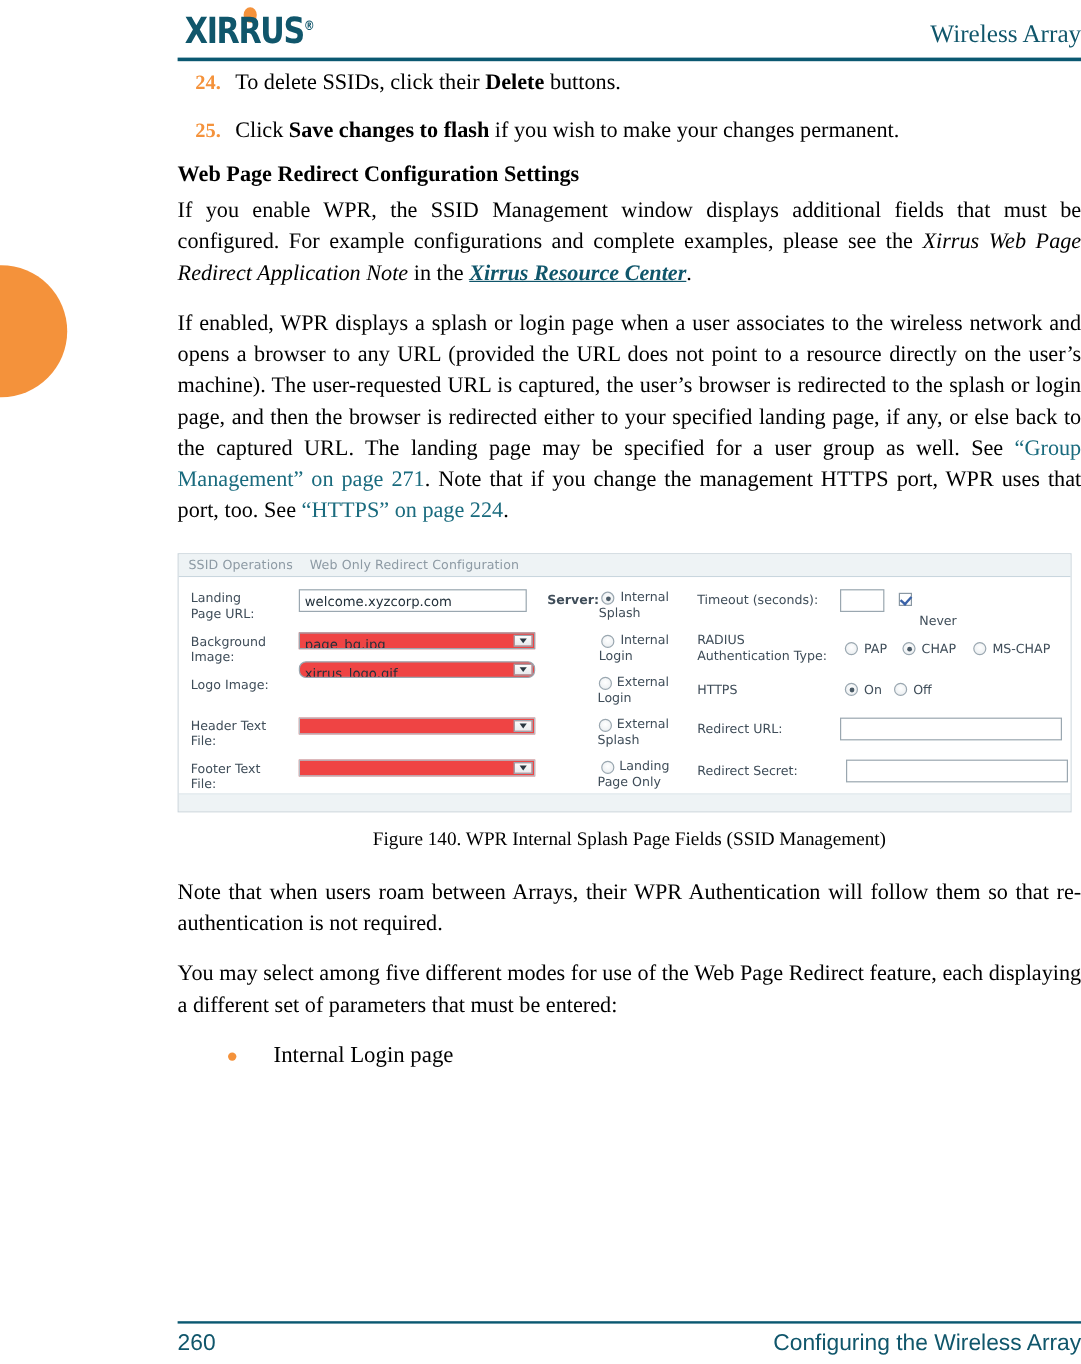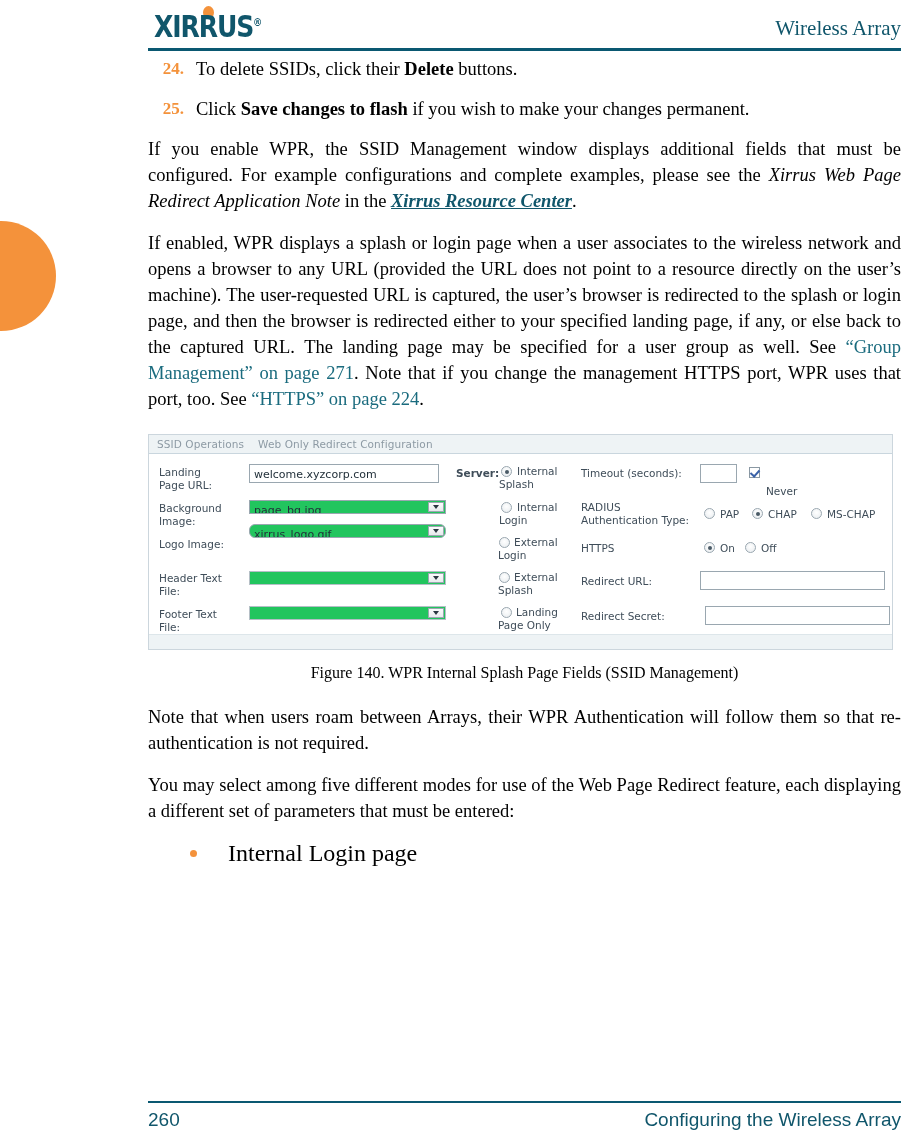--- a/index.html
+++ b/index.html
@@ -378,6 +378,7 @@
     </li>
   </ol>
 
+  <div class="subhead">Web Page Redirect Configuration Settings</div>
   <p class="body-text">If you enable WPR, the SSID Management window displays additional fields that must be configured. For example configurations and complete examples, please see the <em>Xirrus Web Page Redirect Application Note</em> in the <span class="link-res">Xirrus Resource Center</span>.</p>
   <p class="body-text">If enabled, WPR displays a splash or login page when a user associates to the wireless network and opens a browser to any URL (provided the URL does not point to a resource directly on the user’s machine). The user-requested URL is captured, the user’s browser is redirected to the splash or login page, and then the browser is redirected either to your specified landing page, if any, or else back to the captured URL. The landing page may be specified for a user group as well. See <span class="link-teal">“Group Management” on page 271</span>. Note that if you change the management HTTPS port, WPR uses that port, too. See <span class="link-teal">“HTTPS” on page 224</span>.</p>
 

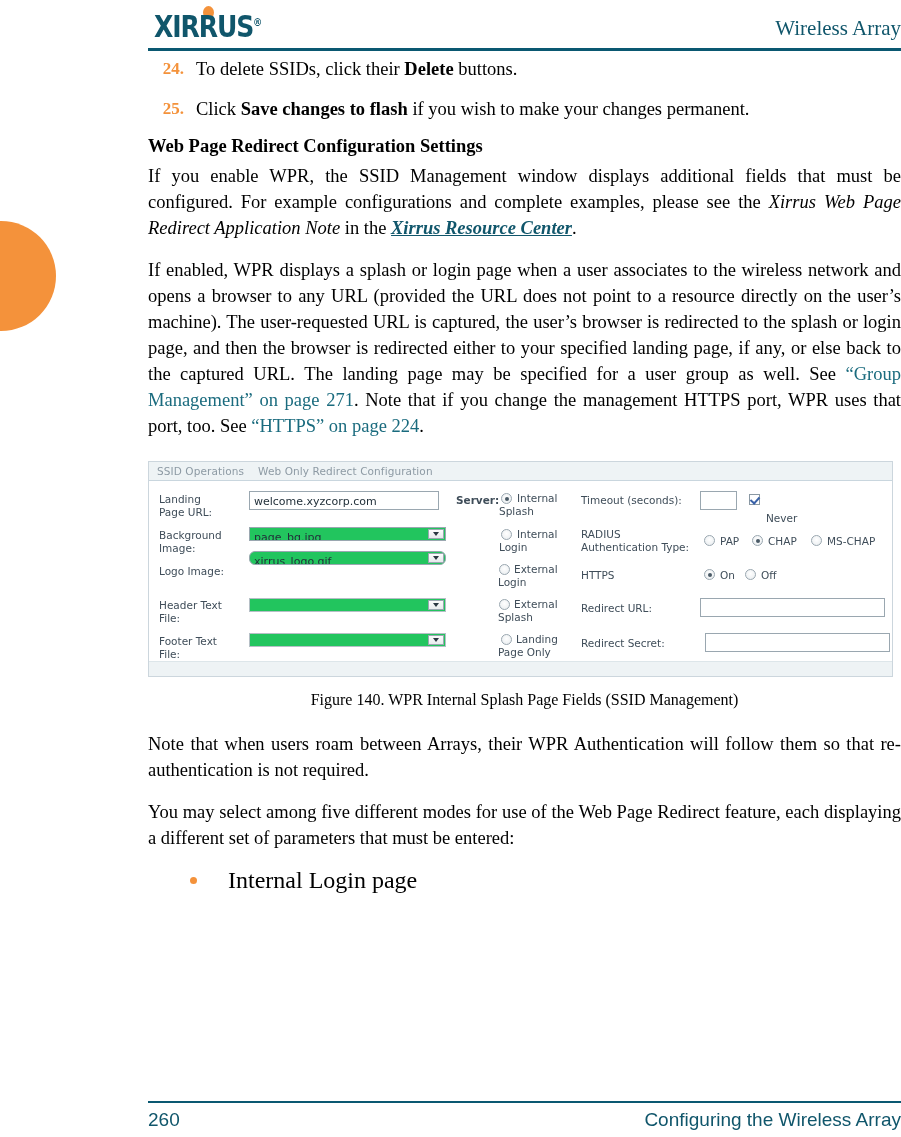--- a/index.html
+++ b/index.html
@@ -235,7 +235,7 @@
     position: absolute;
     box-sizing: border-box;
     border: 1px solid #9aa7b0;
-    background: #22c55e;
+    background: #ef4444;
     height: 14px;
     font-size: 11px;
     color: #22303a;

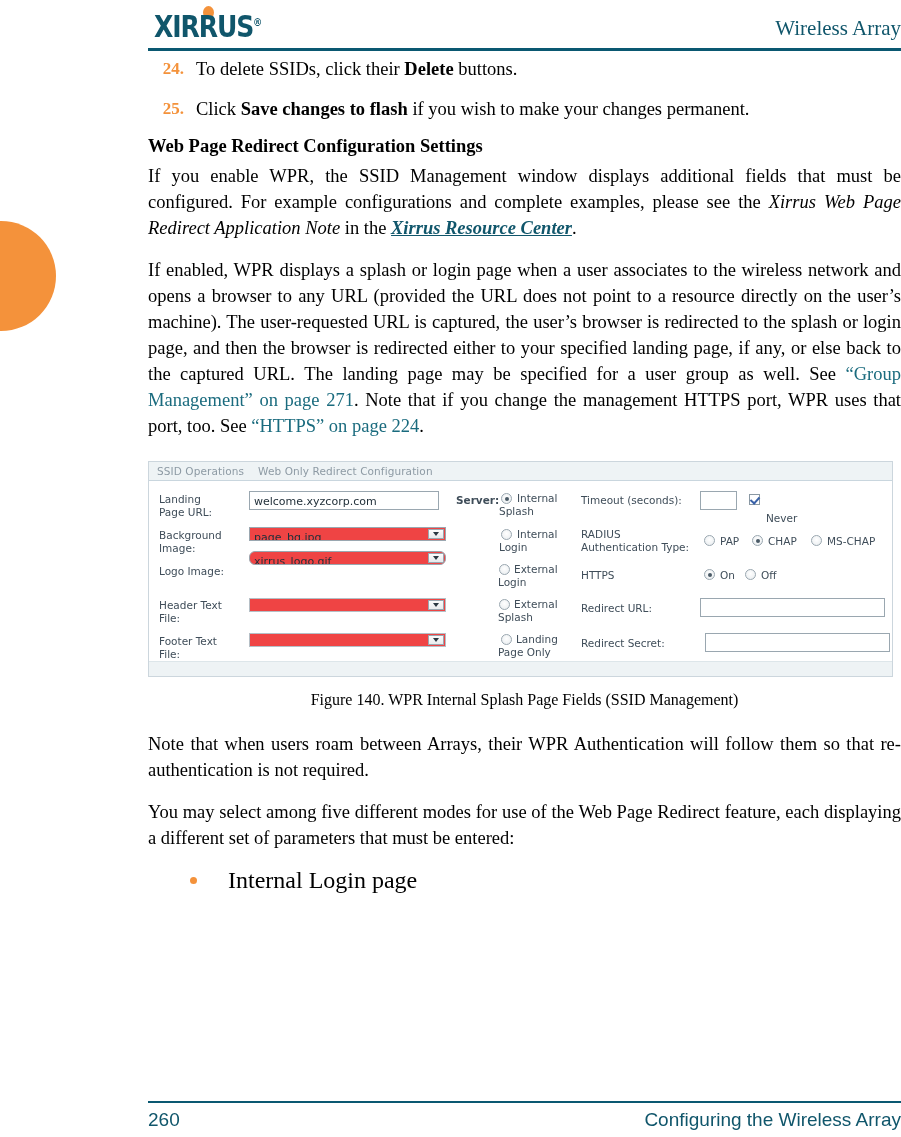--- a/index.html
+++ b/index.html
@@ -157,7 +157,7 @@
   .bullets li {
     position: relative;
     padding-left: 80px;
-    font-size: 24px;
+    font-size: 19px;
     line-height: 26px;
     margin-bottom: 12px;
   }

